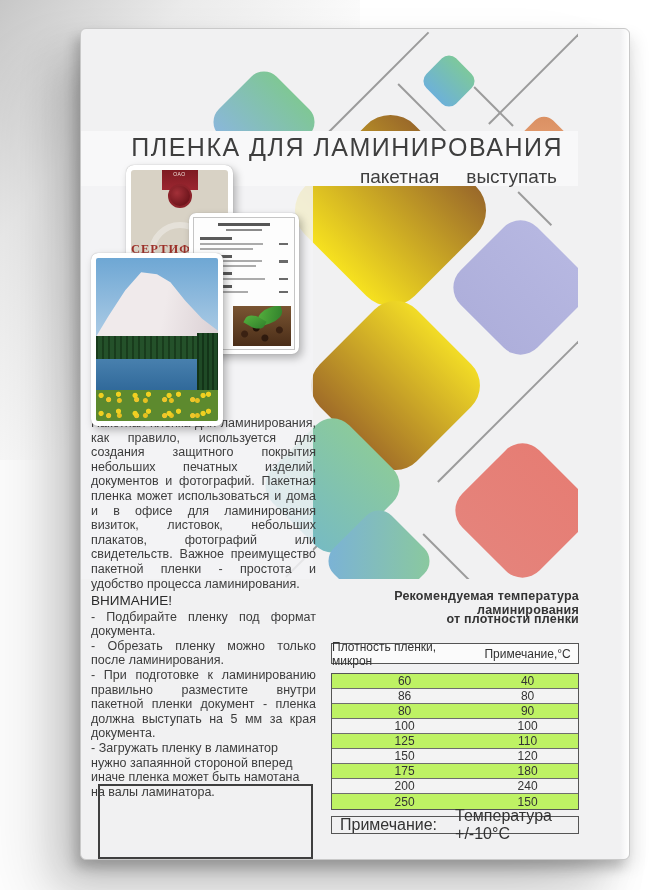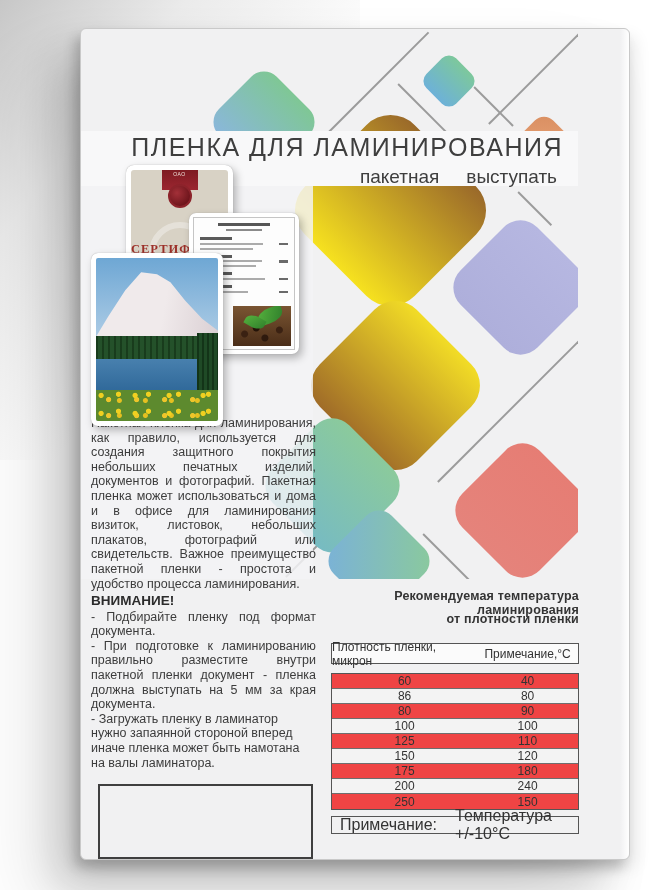--- a/index.html
+++ b/index.html
@@ -112,7 +112,7 @@
      line-height:14.6px;color:#3c3c3c;text-align:justify;}
   .attention{position:absolute;left:10px;top:565px;width:225px;z-index:6;font-size:12.5px;
      line-height:14.6px;color:#3c3c3c;}
-  .attention-heading{font-weight:bold;font-size:13.5px;color:#2b2b2b;margin-bottom:1px;}
+  .attention-heading{font-weight:normal;font-size:13.5px;color:#2b2b2b;margin-bottom:1px;}
   .attn-item{text-align:justify;}
   .attn-item.last{text-align:left;}
   .footer-box{position:absolute;left:17px;top:755px;width:211px;height:71px;

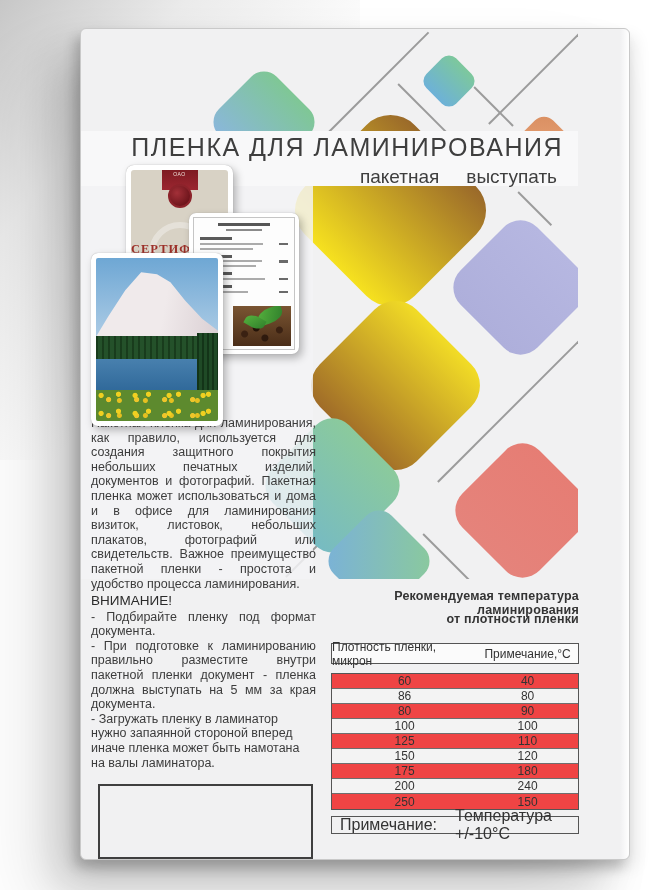--- a/index.html
+++ b/index.html
@@ -245,6 +245,7 @@
     <div class="attention">
       <div class="attention-heading">ВНИМАНИЕ!</div>
       <div class="attn-item">- Подбирайте пленку под формат документа.</div>
+      <div class="attn-item">- Обрезать пленку можно только после ламинирования.</div>
       <div class="attn-item">- При подготовке к ламинированию правильно разместите внутри пакетной пленки документ - пленка должна выступать на 5 мм за края документа.</div>
       <div class="attn-item last">- Загружать пленку в ламинатор нужно запаянной стороной вперед иначе пленка может быть намотана на валы ламинатора.</div>
     </div>

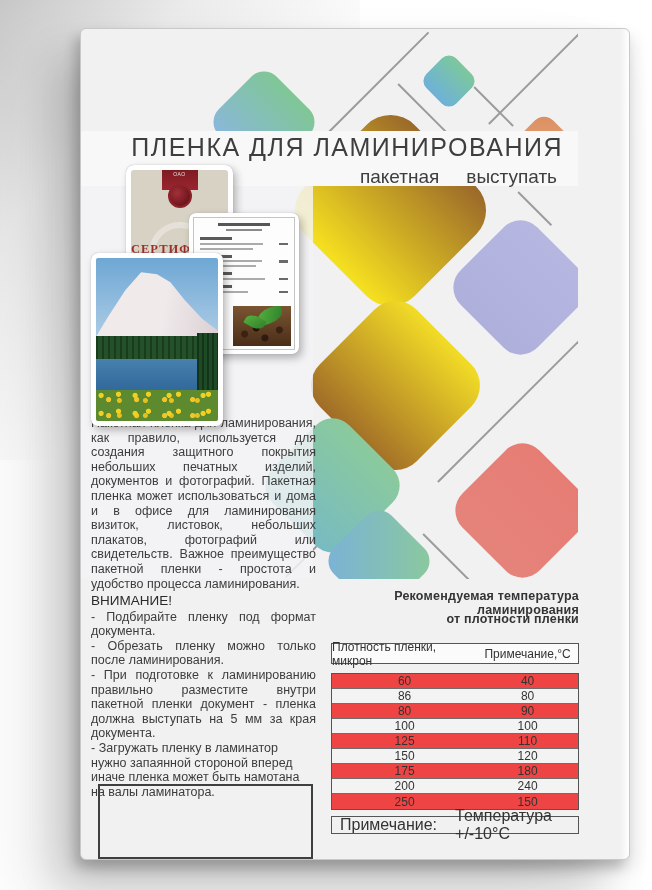--- a/index.html
+++ b/index.html
@@ -131,7 +131,7 @@
   .tbody{position:absolute;left:0;top:84px;width:100%;box-sizing:border-box;border:1px solid #555;}
   .trow{display:flex;height:15px;border-bottom:1px solid #6e6e6e;box-sizing:border-box;}
   .trow:last-child{border-bottom:none;justify-content:center;}
-  .trow.dark{background:#ef4444;}
+  .trow.dark{background:#bef264;}
   .trow.light{background:#f3f3f3;}
   .tcell{display:flex;align-items:center;justify-content:center;font-size:12px;}
   .tcell:nth-child(1){width:59%;}

